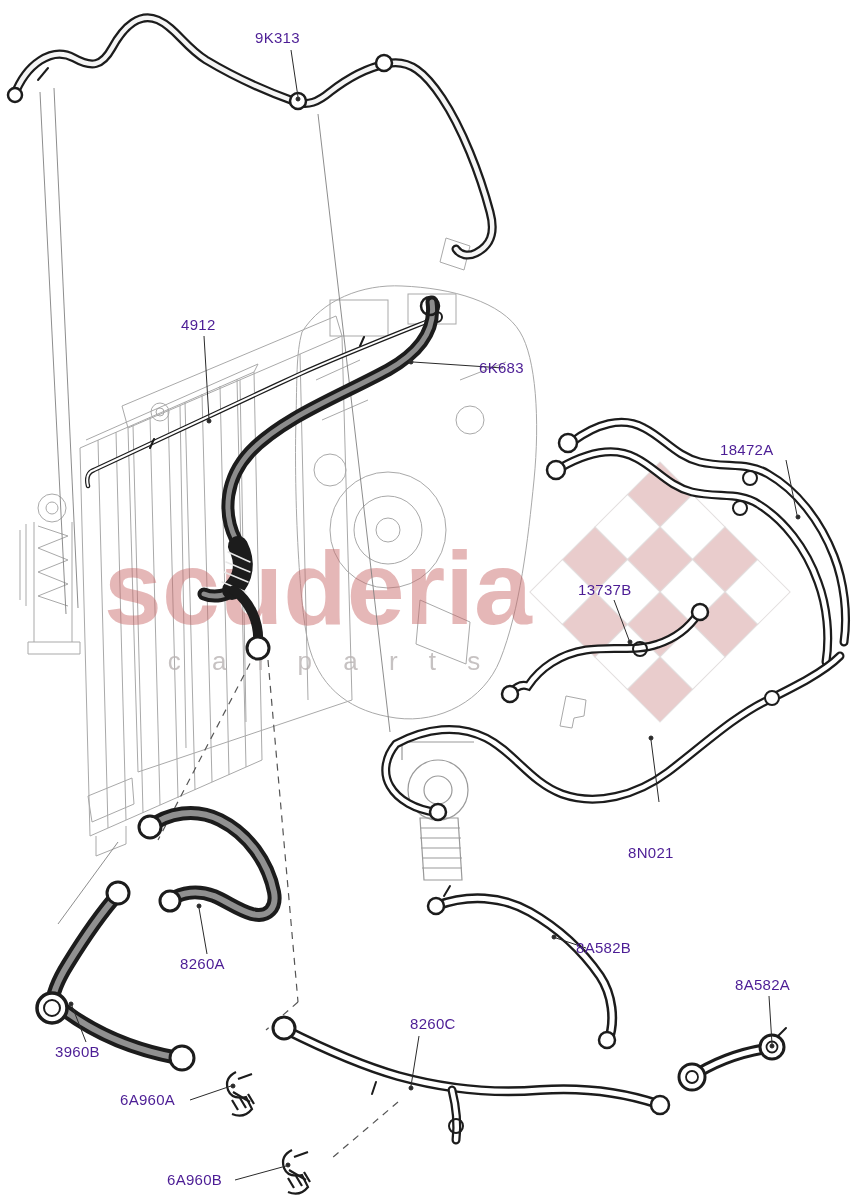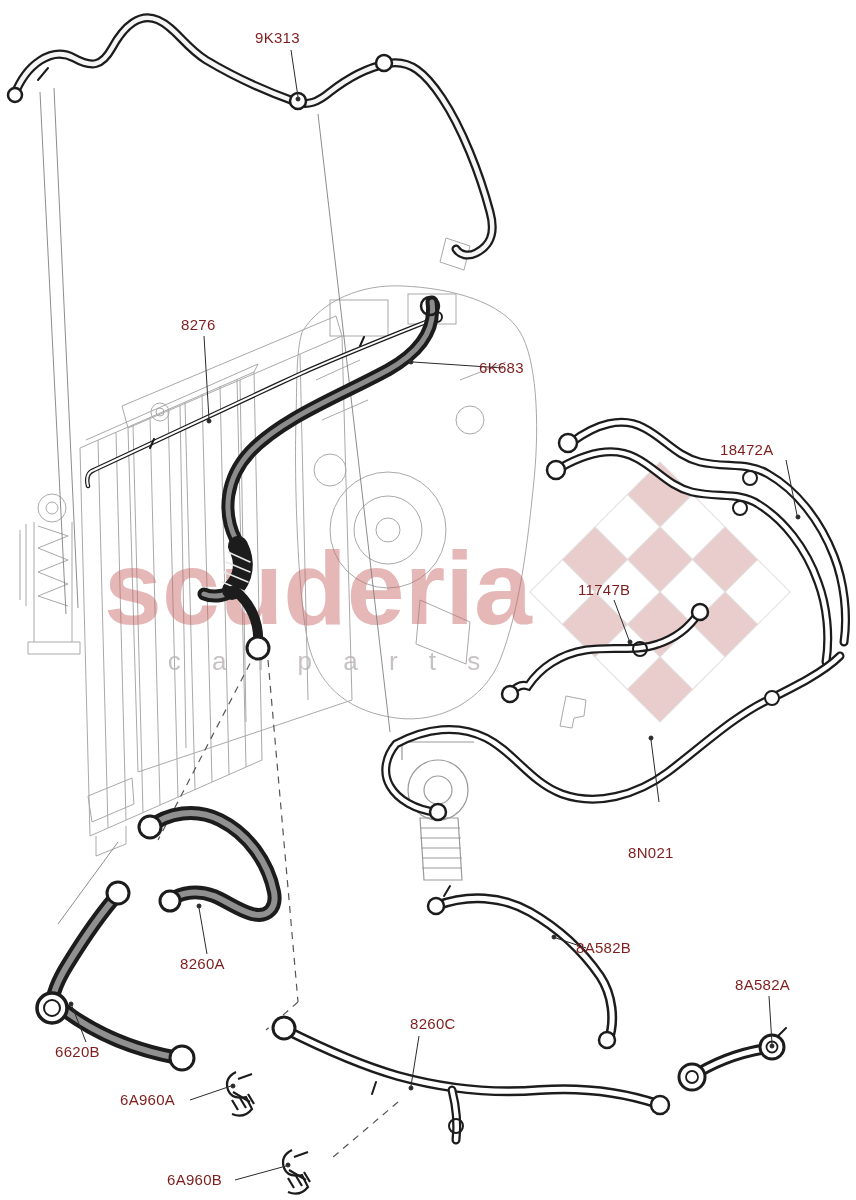--- a/index.html
+++ b/index.html
@@ -10,7 +10,7 @@
   .canvas{position:absolute;inset:0;}
   svg.diagram{position:absolute;left:0;top:0;}
   .part-label{
-    position:absolute;color:#7f1d1d;font-size:15px;line-height:16px;
+    position:absolute;color:#4c1d95;font-size:15px;line-height:16px;
     letter-spacing:.3px;white-space:nowrap;cursor:pointer;
   }
 </style>

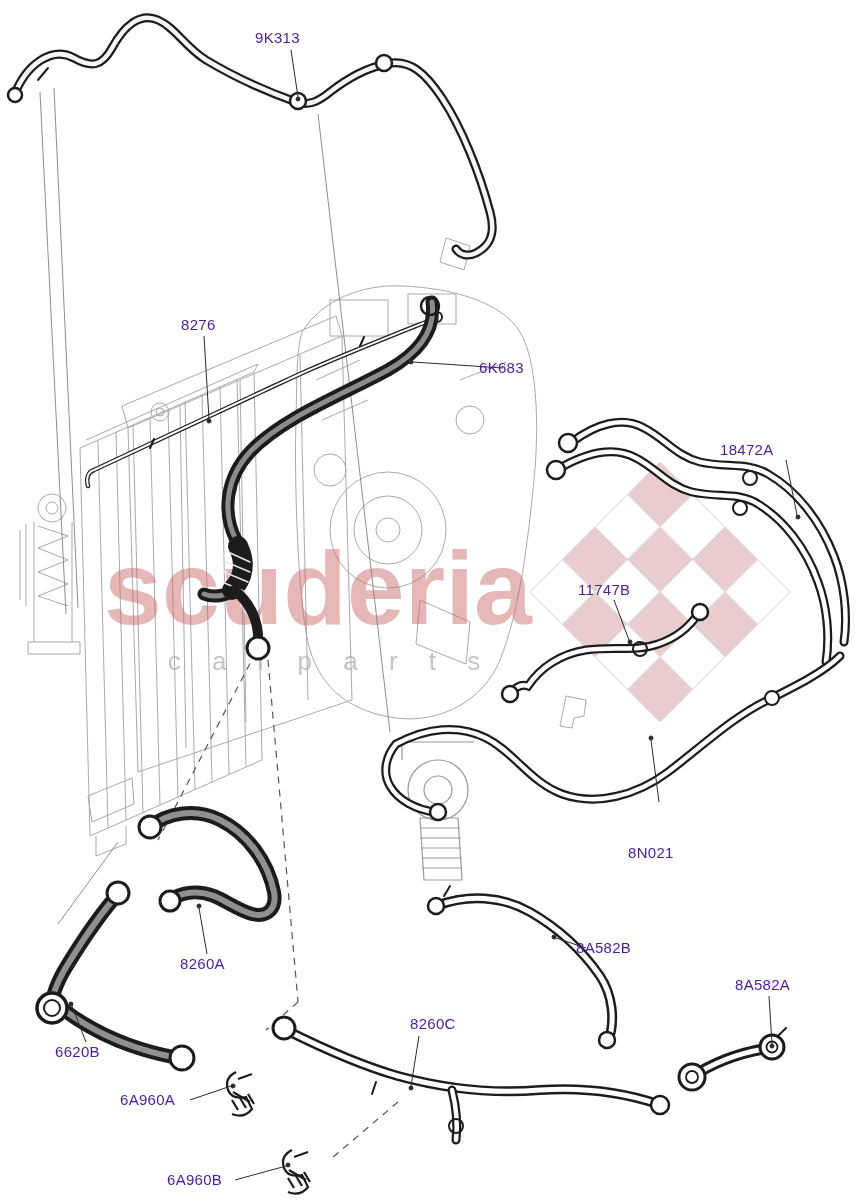--- a/index.html
+++ b/index.html
@@ -240,7 +240,7 @@
 </svg>
 
 <div class="part-label" style="left:255px;top:30px">9K313</div>
-<div class="part-label" style="left:181px;top:317px">8276</div>
+<div class="part-label" style="left:181px;top:317px">4912</div>
 <div class="part-label" style="left:479px;top:360px">6K683</div>
 <div class="part-label" style="left:720px;top:442px">18472A</div>
 <div class="part-label" style="left:578px;top:582px">11747B</div>

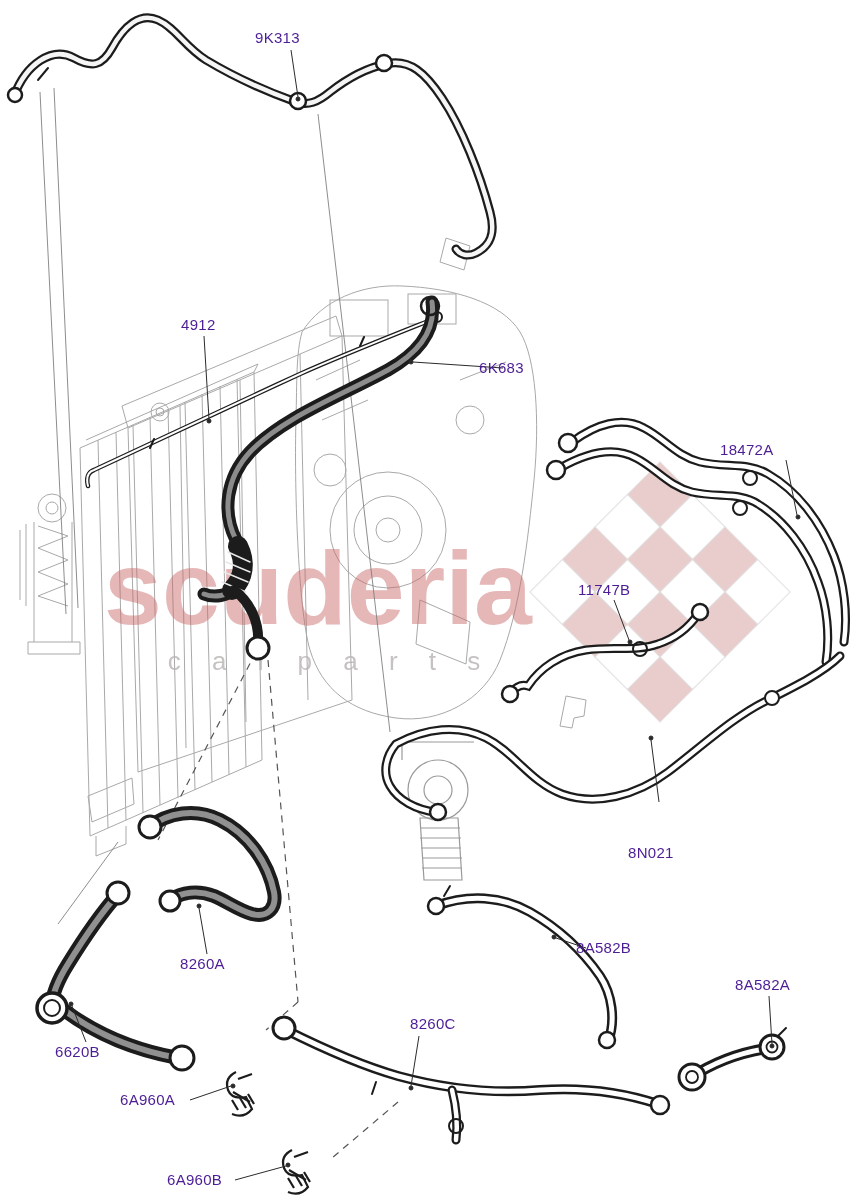--- a/index.html
+++ b/index.html
@@ -243,7 +243,7 @@
 <div class="part-label" style="left:181px;top:317px">4912</div>
 <div class="part-label" style="left:479px;top:360px">6K683</div>
 <div class="part-label" style="left:720px;top:442px">18472A</div>
-<div class="part-label" style="left:578px;top:582px">11747B</div>
+<div class="part-label" style="left:578px;top:582px">13737B</div>
 <div class="part-label" style="left:628px;top:845px">8N021</div>
 <div class="part-label" style="left:180px;top:956px">8260A</div>
 <div class="part-label" style="left:55px;top:1044px">6620B</div>

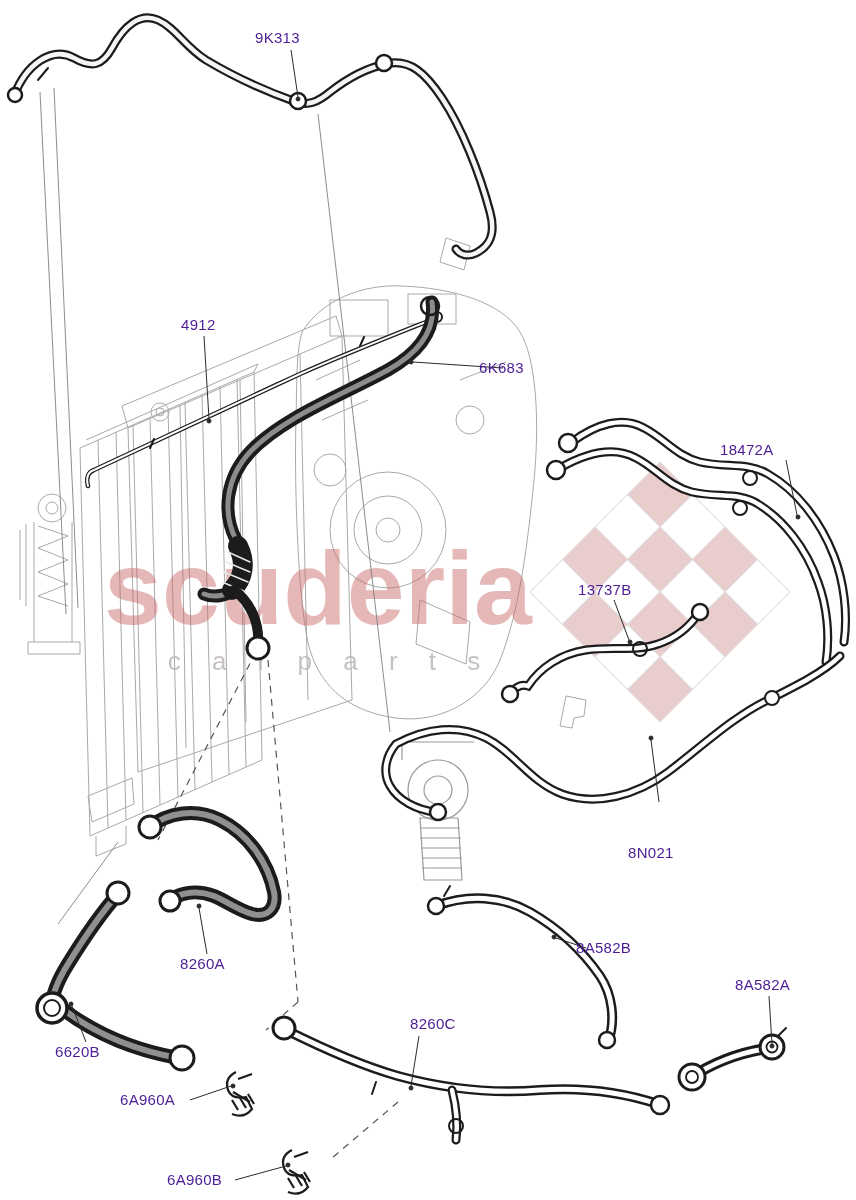--- a/index.html
+++ b/index.html
@@ -246,7 +246,7 @@
 <div class="part-label" style="left:578px;top:582px">13737B</div>
 <div class="part-label" style="left:628px;top:845px">8N021</div>
 <div class="part-label" style="left:180px;top:956px">8260A</div>
-<div class="part-label" style="left:55px;top:1044px">6620B</div>
+<div class="part-label" style="left:55px;top:1044px">3960B</div>
 <div class="part-label" style="left:576px;top:940px">8A582B</div>
 <div class="part-label" style="left:735px;top:977px">8A582A</div>
 <div class="part-label" style="left:410px;top:1016px">8260C</div>

